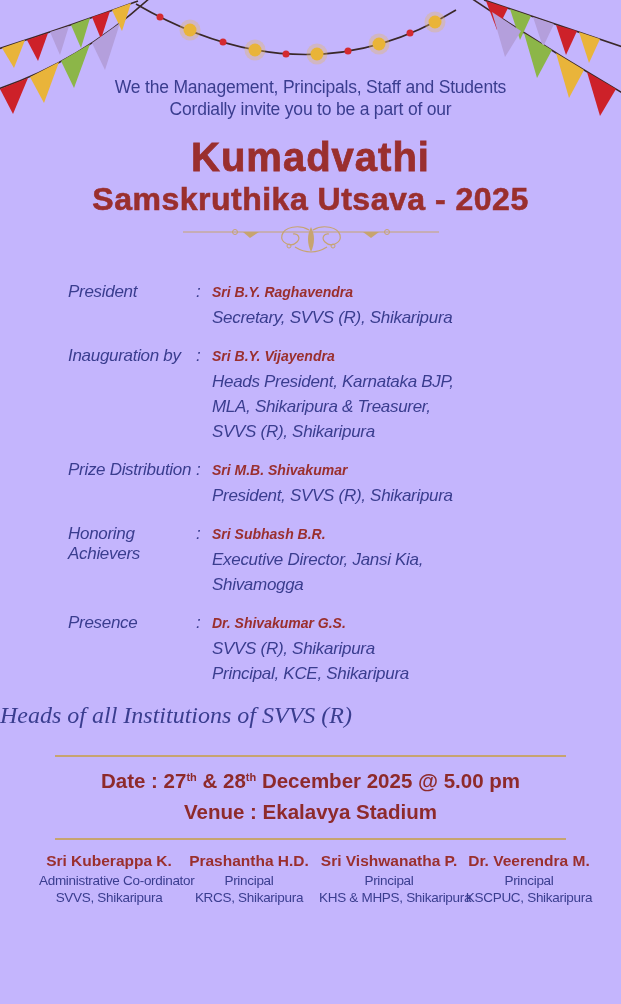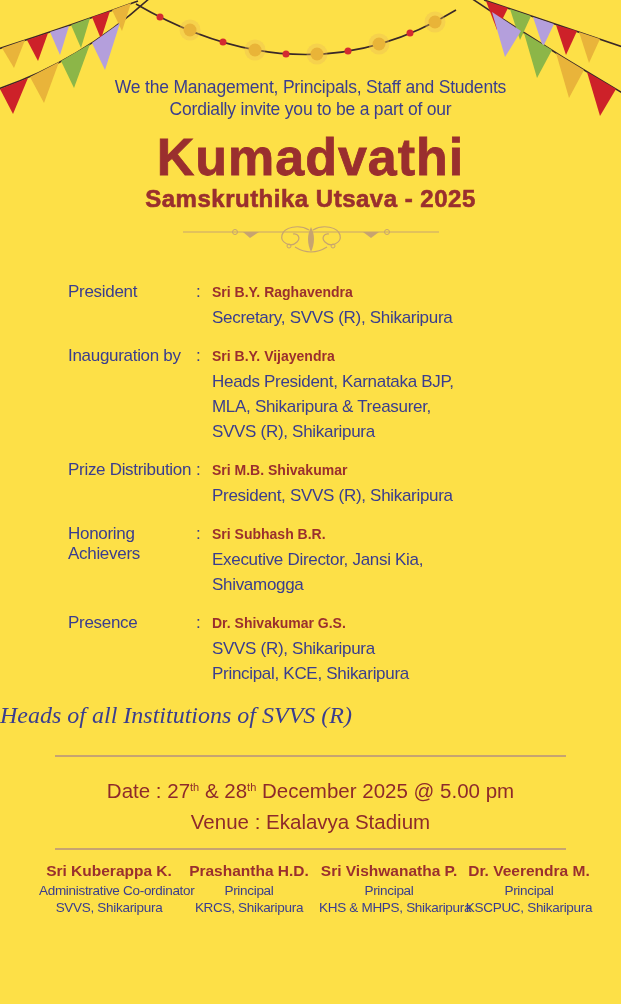--- a/index.html
+++ b/index.html
@@ -4,7 +4,7 @@
 <style>
   html,body{margin:0;padding:0;}
   body{background:#faf7e3;font-family:"Liberation Sans",sans-serif;}
-  .card{position:relative;width:621px;height:1004px;background:#fde047;overflow:hidden;margin:0 auto;}
+  .card{position:relative;width:621px;height:1004px;background:#c4b5fd;overflow:hidden;margin:0 auto;}
   .deco{position:absolute;top:0;left:0;pointer-events:none;}
   .string-line{fill:none;stroke-width:1.6px;}
   .intro{margin-top:76px;text-align:center;color:#3a3d8f;font-size:17.5px;line-height:22px;letter-spacing:-0.2px;}

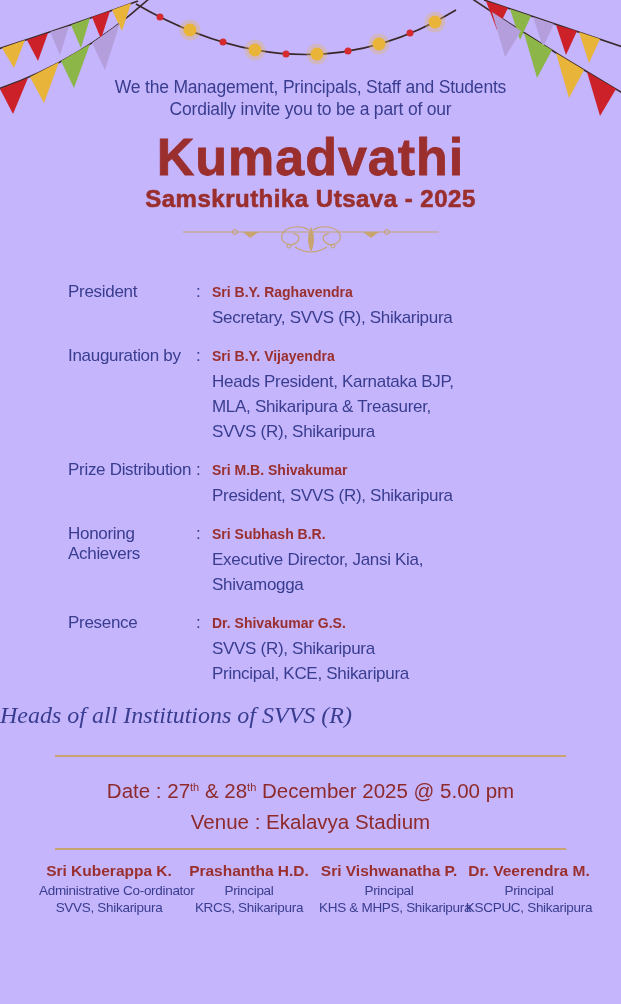--- a/index.html
+++ b/index.html
@@ -9,7 +9,7 @@
   .string-line{fill:none;stroke-width:1.6px;}
   .intro{margin-top:76px;text-align:center;color:#3a3d8f;font-size:17.5px;line-height:22px;letter-spacing:-0.2px;}
   .title-block{margin-top:14px;text-align:center;color:#9a2f2e;font-weight:bold;}
-  .title-main{font-size:52px;letter-spacing:1px;-webkit-text-stroke:0.8px #9a2f2e;line-height:46px;margin-top:8px;}
+  .title-main{font-size:40px;letter-spacing:1px;-webkit-text-stroke:0.8px #9a2f2e;line-height:46px;margin-top:8px;}
   .title-sub{font-size:24px;letter-spacing:0.5px;-webkit-text-stroke:0.6px #9a2f2e;line-height:36px;margin-top:1px;}
   .flourish{margin-top:7px;text-align:center;}
   .dignitaries{margin:16px 0 0 68px;}

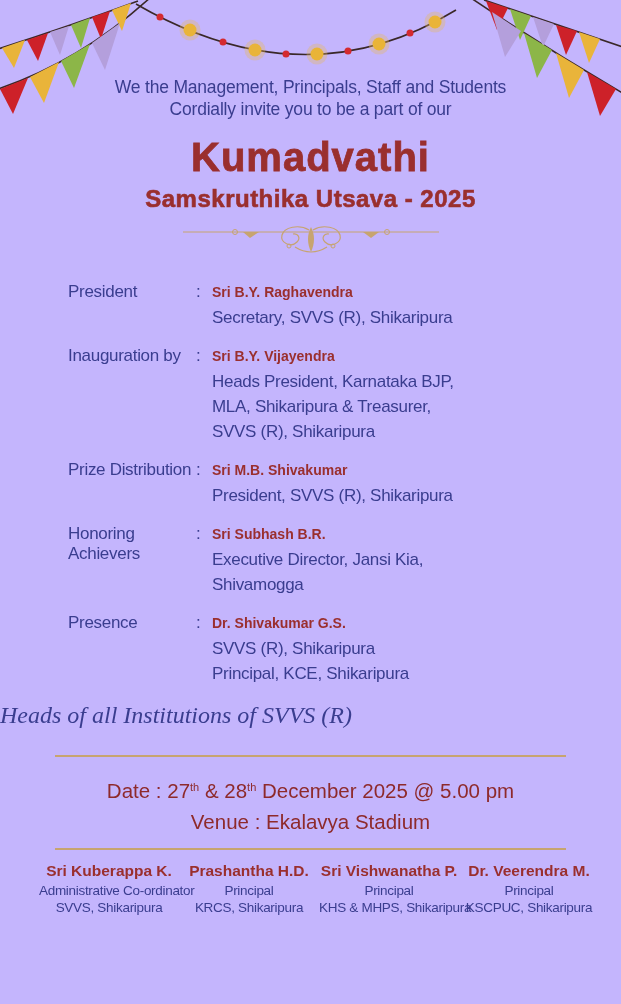--- a/index.html
+++ b/index.html
@@ -10,7 +10,7 @@
   .intro{margin-top:76px;text-align:center;color:#3a3d8f;font-size:17.5px;line-height:22px;letter-spacing:-0.2px;}
   .title-block{margin-top:14px;text-align:center;color:#9a2f2e;font-weight:bold;}
   .title-main{font-size:40px;letter-spacing:1px;-webkit-text-stroke:0.8px #9a2f2e;line-height:46px;margin-top:8px;}
-  .title-sub{font-size:24px;letter-spacing:0.5px;-webkit-text-stroke:0.6px #9a2f2e;line-height:36px;margin-top:1px;}
+  .title-sub{font-size:32px;letter-spacing:0.5px;-webkit-text-stroke:0.6px #9a2f2e;line-height:36px;margin-top:1px;}
   .flourish{margin-top:7px;text-align:center;}
   .dignitaries{margin:16px 0 0 68px;}
   .row{display:flex;margin-bottom:14px;}

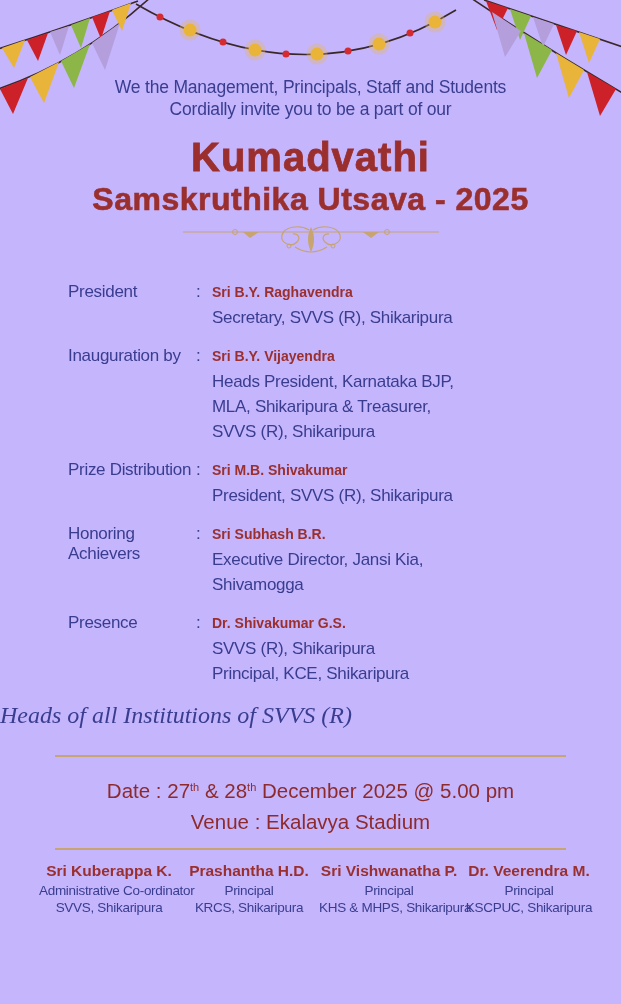--- a/index.html
+++ b/index.html
@@ -12,7 +12,7 @@
   .title-main{font-size:40px;letter-spacing:1px;-webkit-text-stroke:0.8px #9a2f2e;line-height:46px;margin-top:8px;}
   .title-sub{font-size:32px;letter-spacing:0.5px;-webkit-text-stroke:0.6px #9a2f2e;line-height:36px;margin-top:1px;}
   .flourish{margin-top:7px;text-align:center;}
-  .dignitaries{margin:16px 0 0 68px;}
+  .dignitaries{margin:16px 0 0 68px;font-style:italic;}
   .row{display:flex;margin-bottom:14px;}
   .role{width:128px;flex:0 0 128px;color:#3a3d8f;font-size:17px;letter-spacing:-0.3px;padding-top:2px;}
   .colon{width:16px;flex:0 0 16px;color:#3a3d8f;font-size:17px;padding-top:2px;}

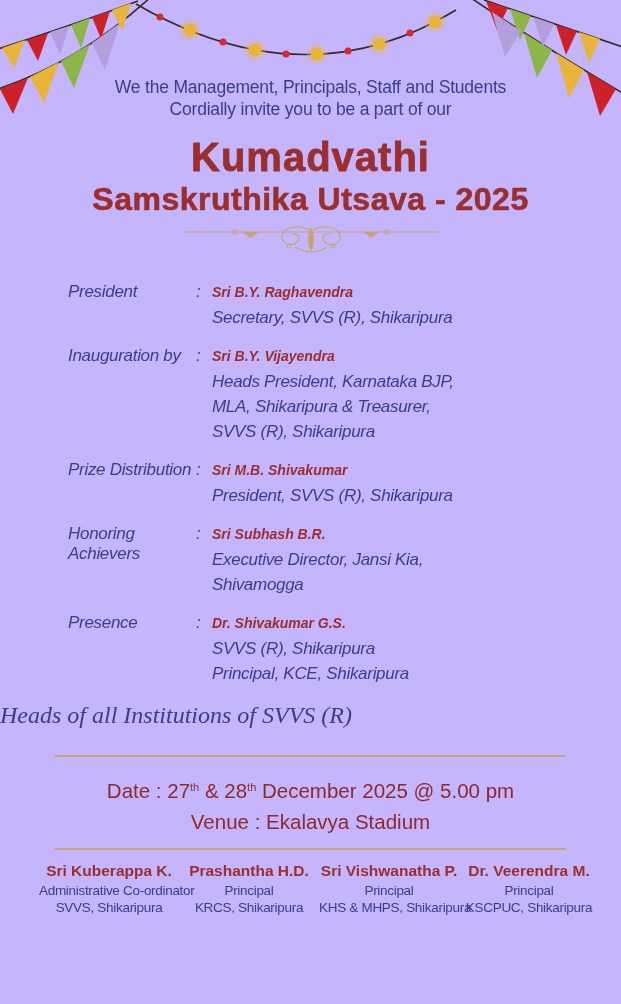--- a/index.html
+++ b/index.html
@@ -19,7 +19,7 @@
   .dname{font-size:14px;font-weight:bold;color:#9a2f2e;line-height:25px;}
   .detail{font-size:17px;color:#3a3d8f;line-height:25px;letter-spacing:-0.3px;}
   .heads-note{margin-top:16px;text-align:left;font-family:"Liberation Serif",serif;font-style:italic;font-size:24px;color:#3a3d8f;}
-  .event-box{margin:26px 55px 0;border-top:2px solid #c7a470;border-bottom:2px solid #c7a470;padding:20px 0 12px;text-align:center;color:#8e2a2b;font-weight:normal;font-size:20.5px;line-height:28px;}
+  .event-box{margin:26px 55px 0;border-top:2px solid #c7a470;border-bottom:2px solid #c7a470;padding:10px 0 12px;text-align:center;color:#8e2a2b;font-weight:bold;font-size:20.5px;line-height:28px;}
   .sup{font-size:11px;position:relative;top:-7px;}
   .footer{margin-top:12px;display:grid;grid-template-columns:repeat(4,140px);padding-left:39px;text-align:center;}
   .f-col{white-space:nowrap;}

